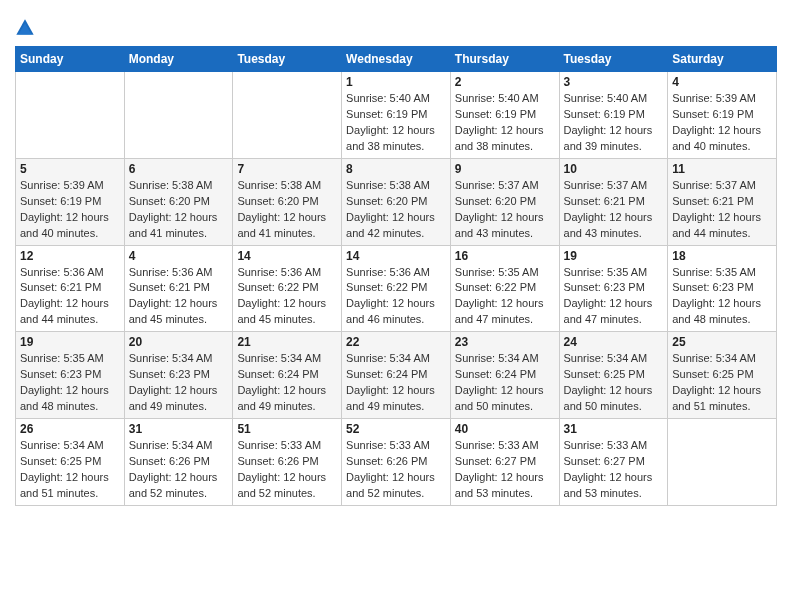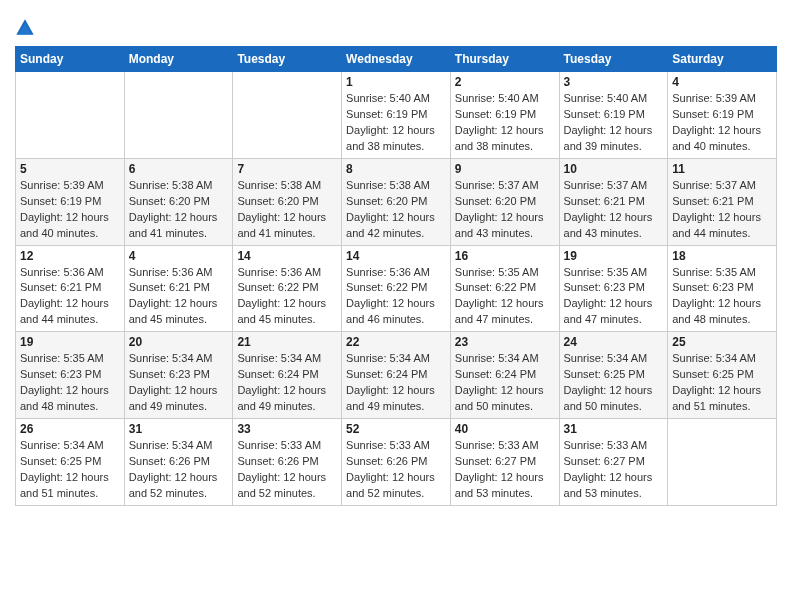--- a/index.html
+++ b/index.html
@@ -328,7 +328,7 @@
 and 52 minutes.</div>
           </td>
           <td>
-            <div class="day-number">33</div>
+            <div class="day-number">51</div>
             <div class="day-info" style="white-space: pre-line;">Sunrise: 5:33 AM
 Sunset: 6:26 PM
 Daylight: 12 hours

